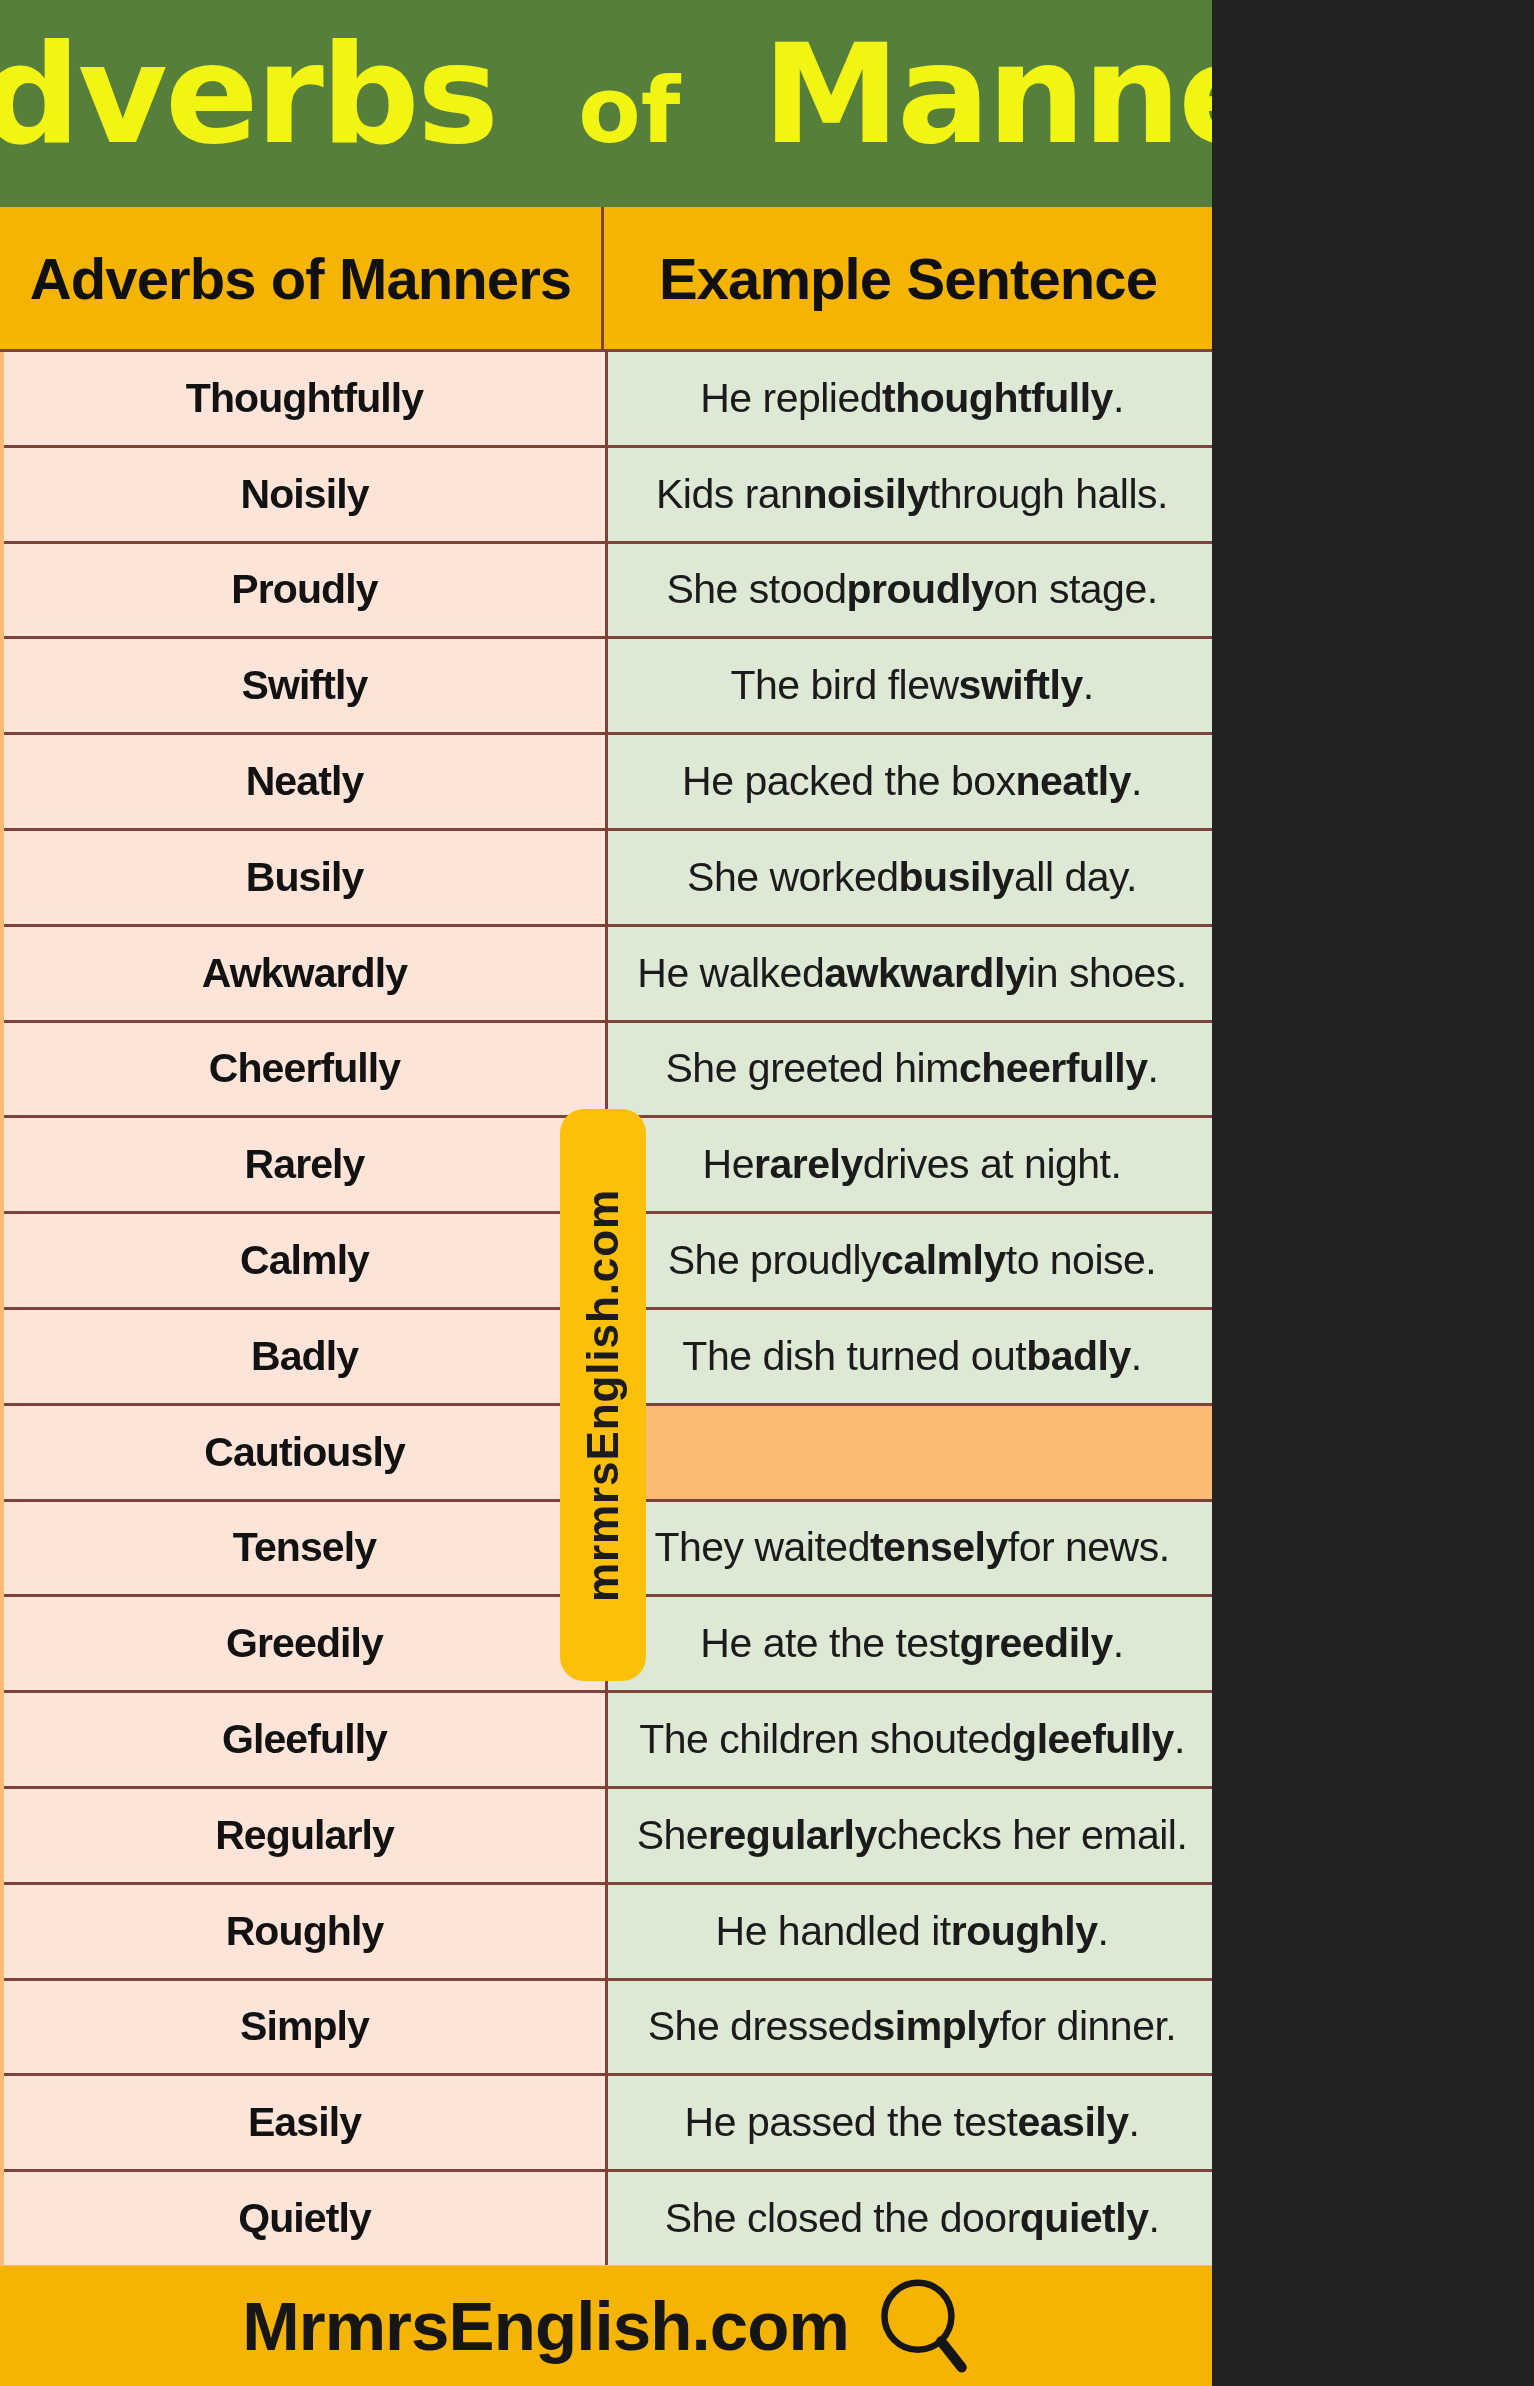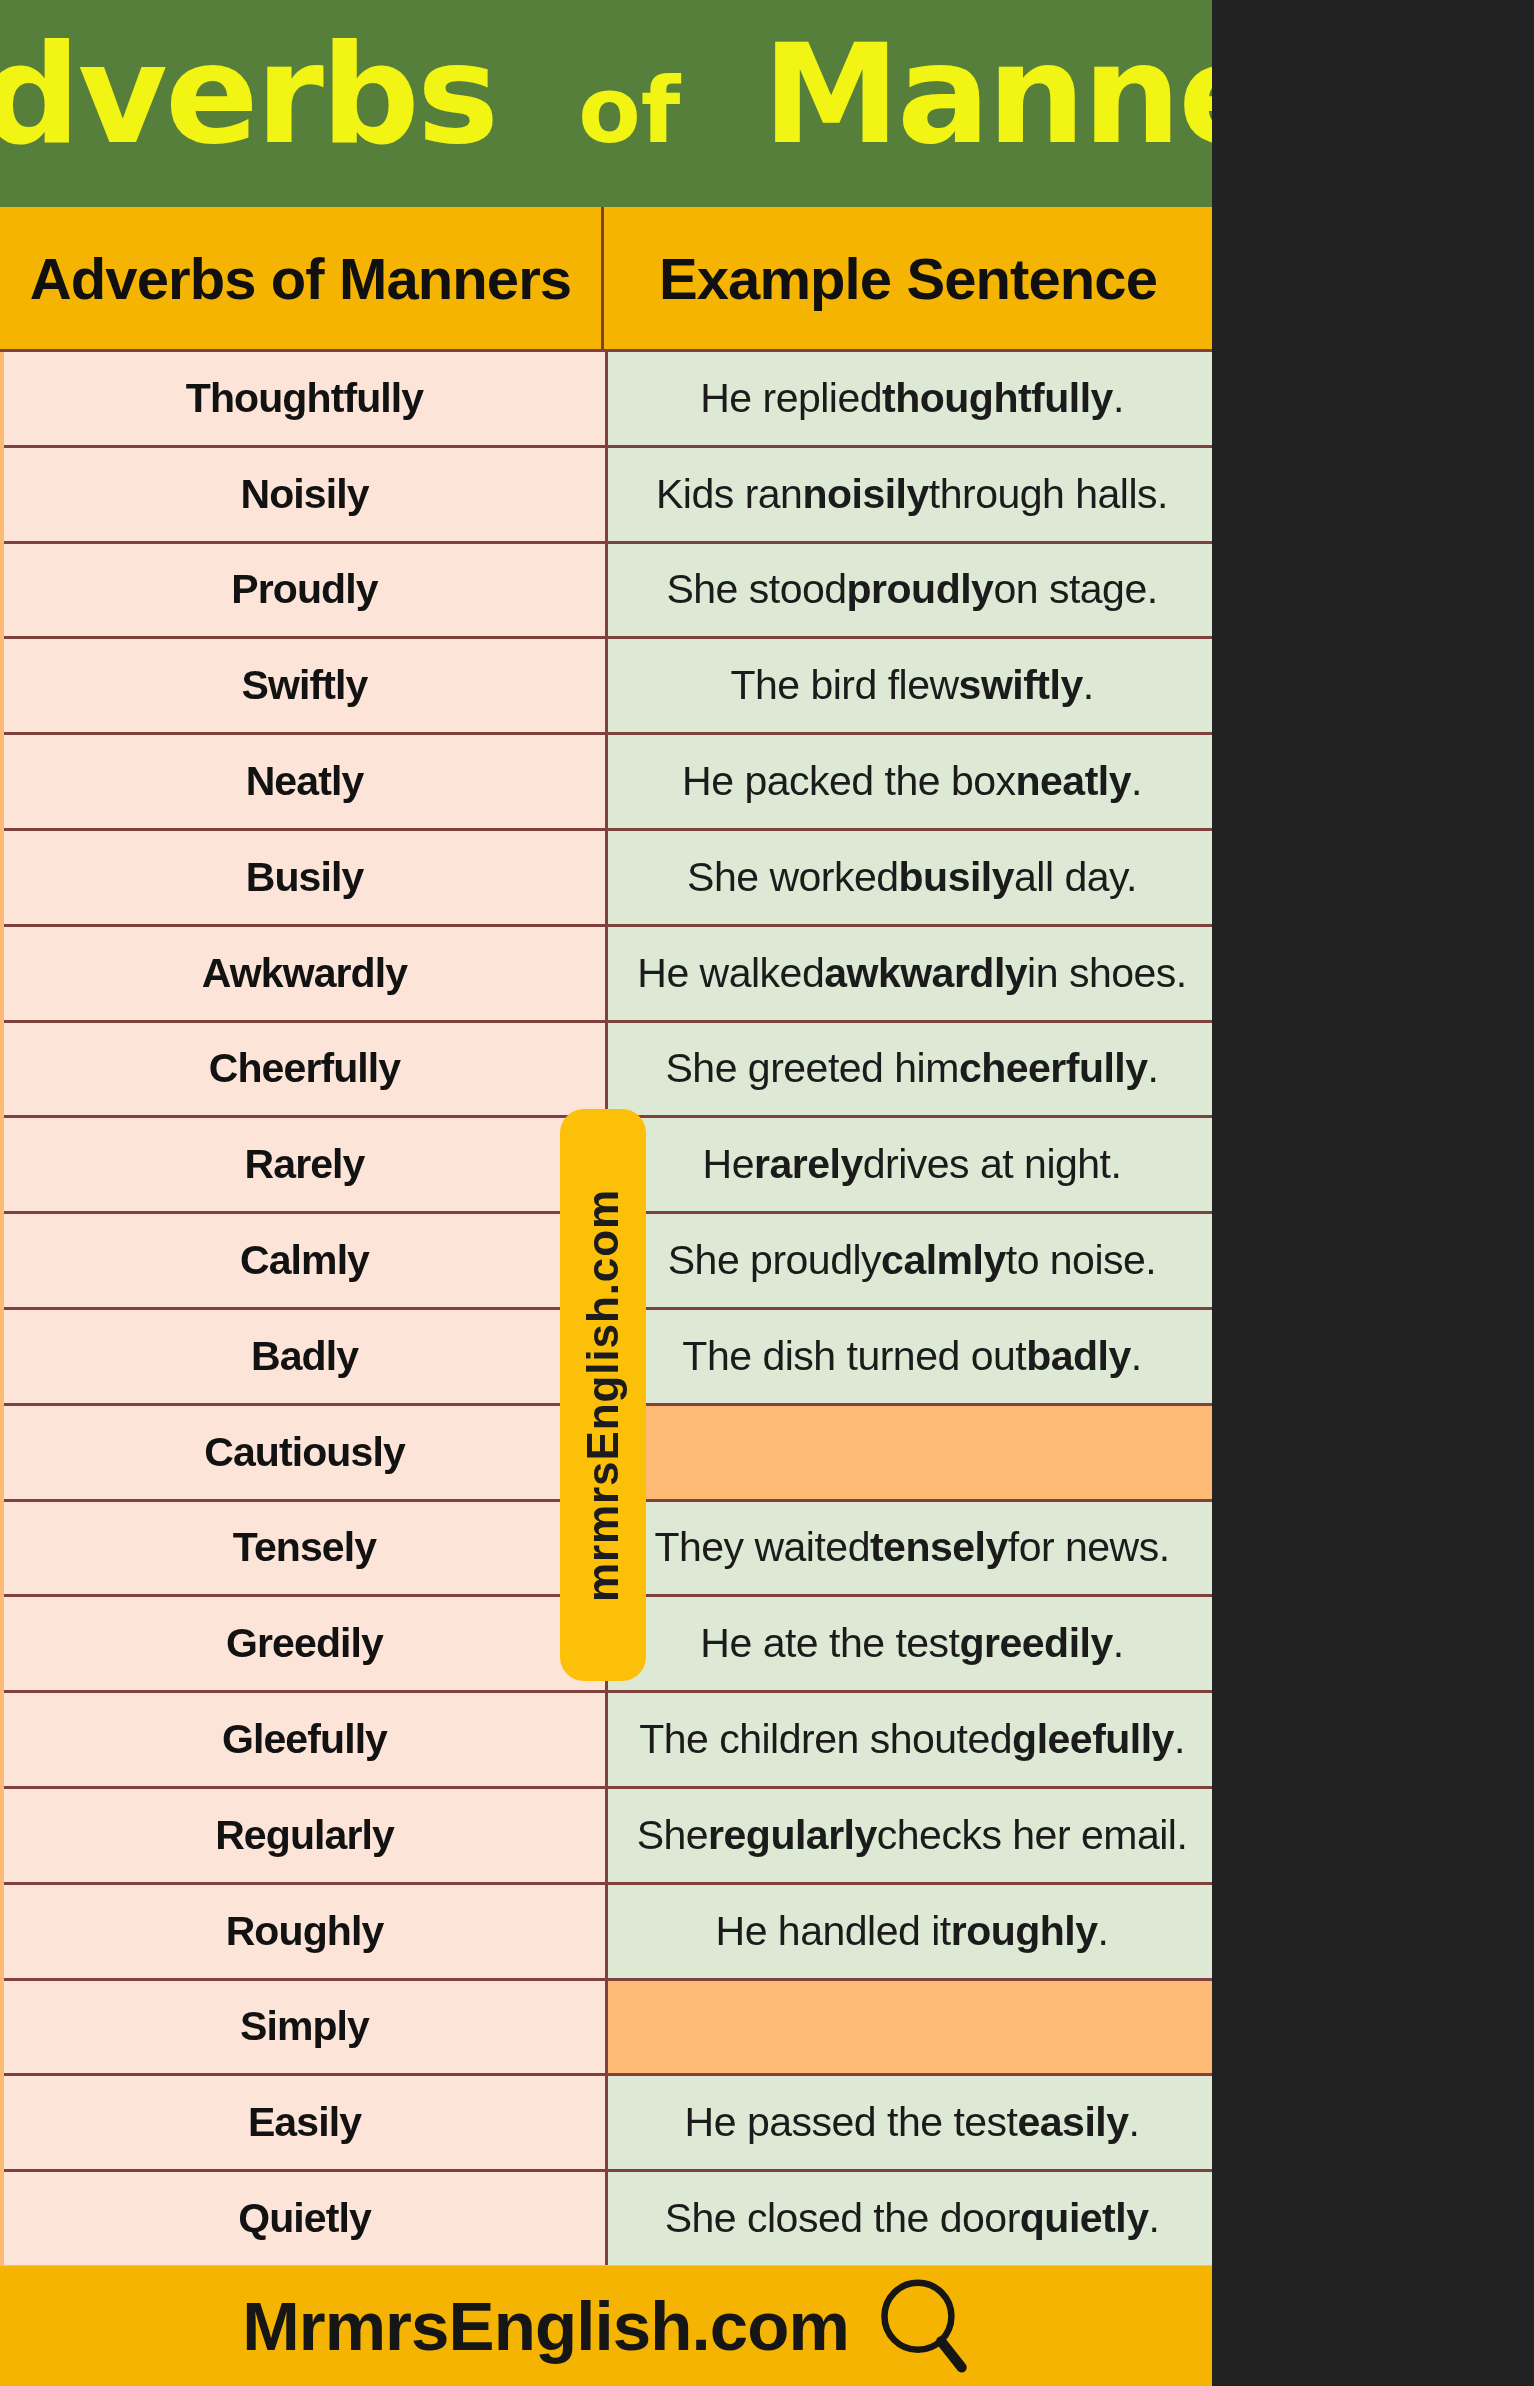--- a/index.html
+++ b/index.html
@@ -208,6 +208,11 @@
       </div>
       <div class="row">
         <div class="cell adverb">Simply</div>
+        <div class="cell sentence">
+          <span>She dressed </span>
+          <b>simply</b>
+          <span> for dinner.</span>
+        </div>
       </div>
       <div class="row">
         <div class="cell adverb">Easily</div>

